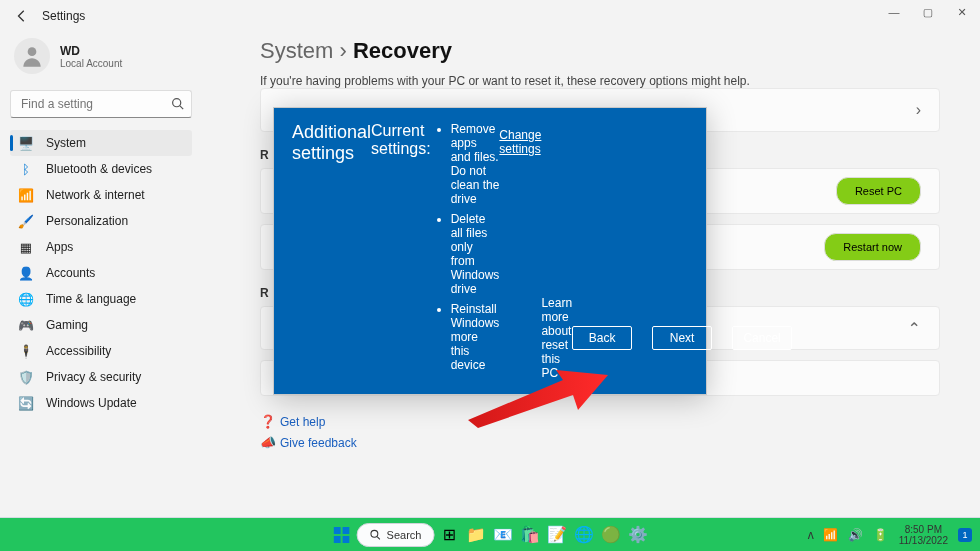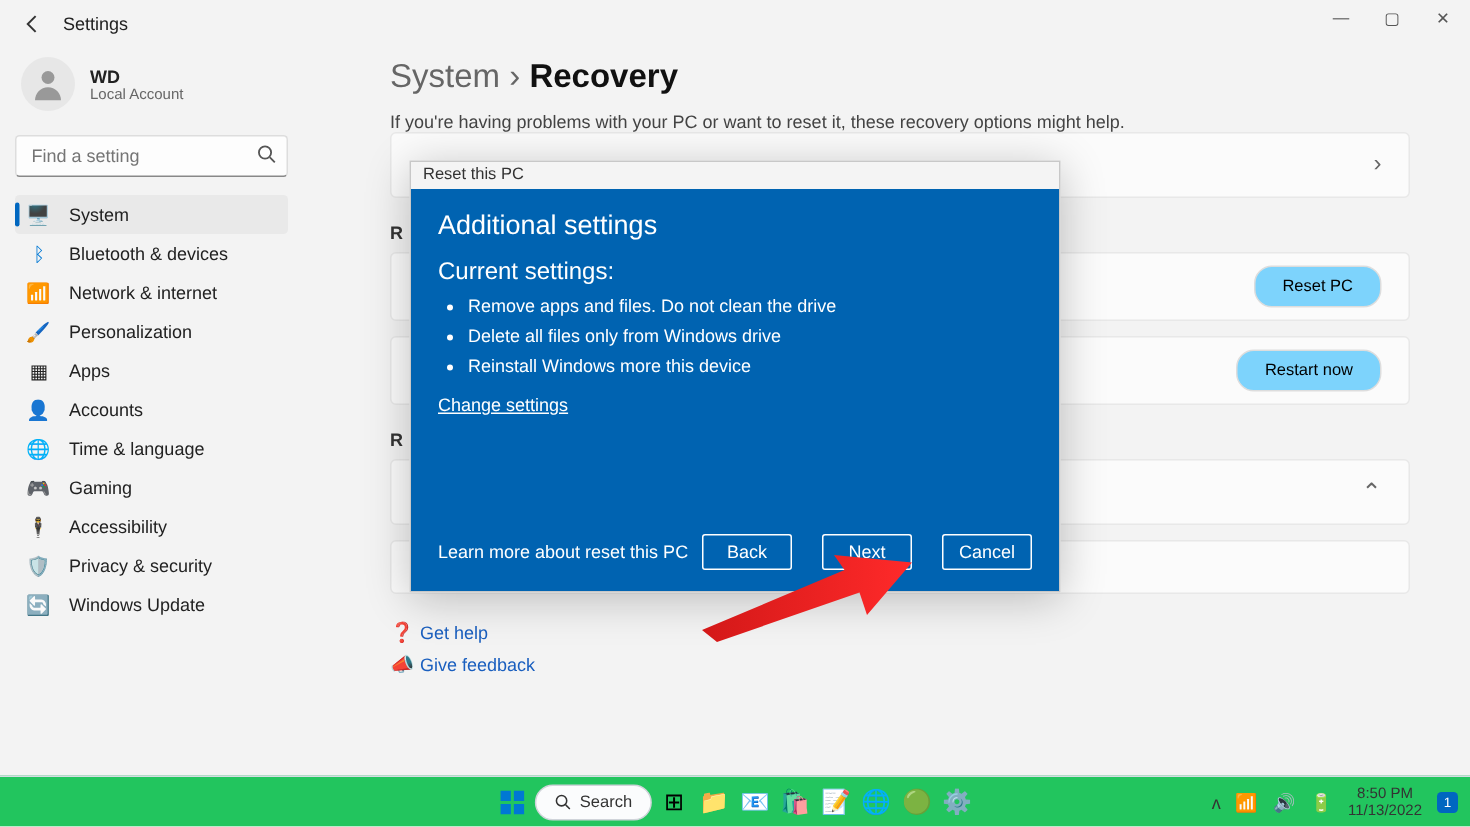--- a/index.html
+++ b/index.html
@@ -189,7 +189,6 @@
   </div>
 
   <div class="modal">
-    <div class="modal-title">Reset this PC</div>
     <div class="modal-body">
       <div class="mh">Additional settings</div>
       <div class="mc">Current settings:</div>

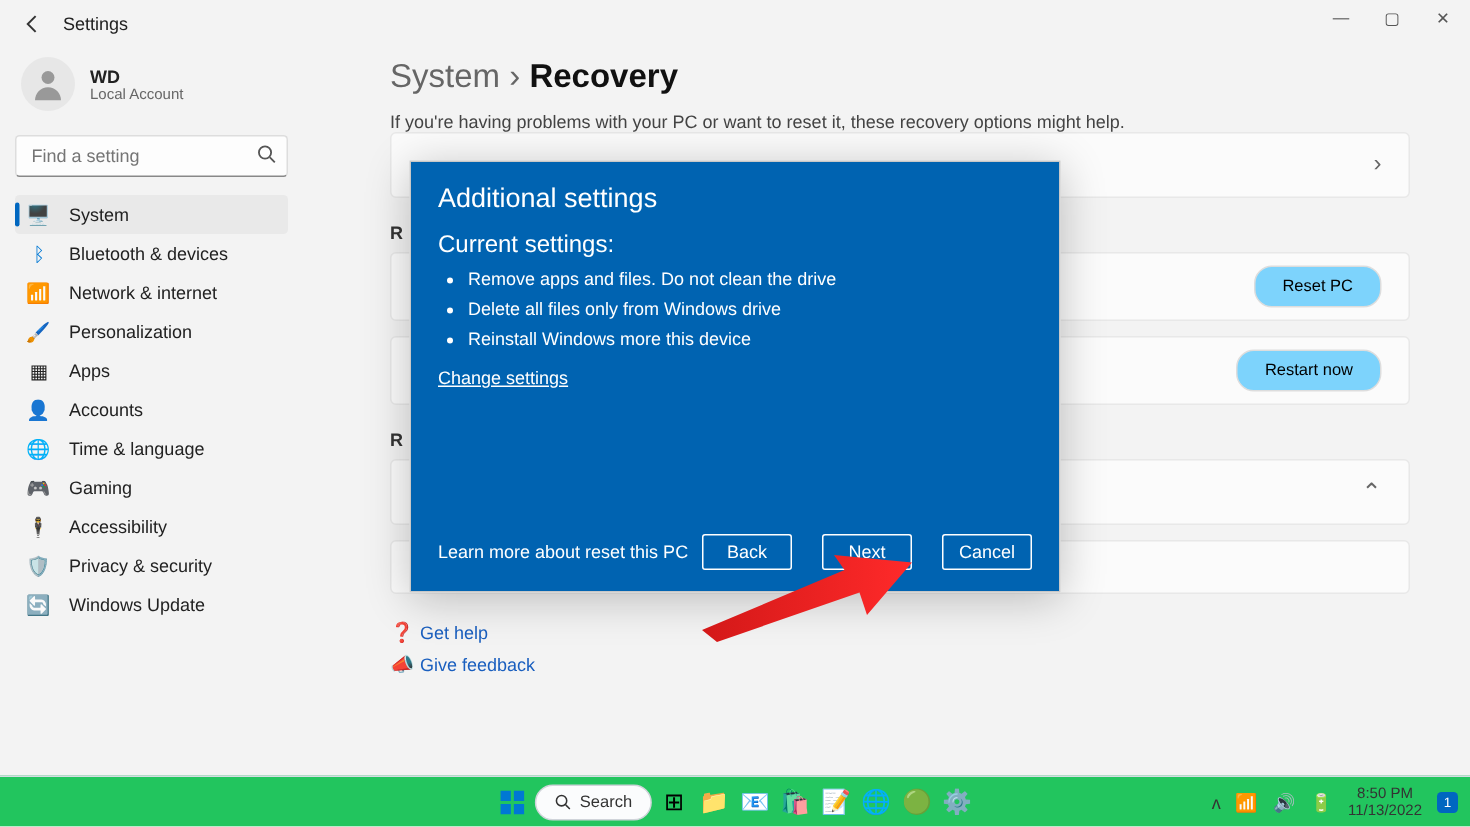--- a/index.html
+++ b/index.html
@@ -34,7 +34,7 @@
 .btn{background:#7dd3fc;border:1px solid #ddd;border-radius:12px;padding:7px 18px;font-size:11px;cursor:pointer}
 .modal{position:absolute;top:107px;left:273px;width:434px;height:288px;background:#fff;border:1px solid #c8c8c8;box-shadow:0 4px 28px rgba(0,0,0,.23);display:flex;flex-direction:column}
 .modal-title{height:18px;font-size:11px;color:#333;padding:2px 8px;background:#f4f4f4}
-.modal-body{flex:1;background:#0063b1;color:#fff;padding:14px 18px;display:flex;flex-direction:column}
+.modal-body{flex:1;background:#0063b1;color:#fff;padding:14px 18px;display:flex;flex-direction:row}
 .mh{font-size:18px;font-weight:400;margin-bottom:12px}
 .mc{font-size:16px;margin-bottom:6px}
 .modal-body ul{list-style:disc;padding-left:20px;font-size:12px}

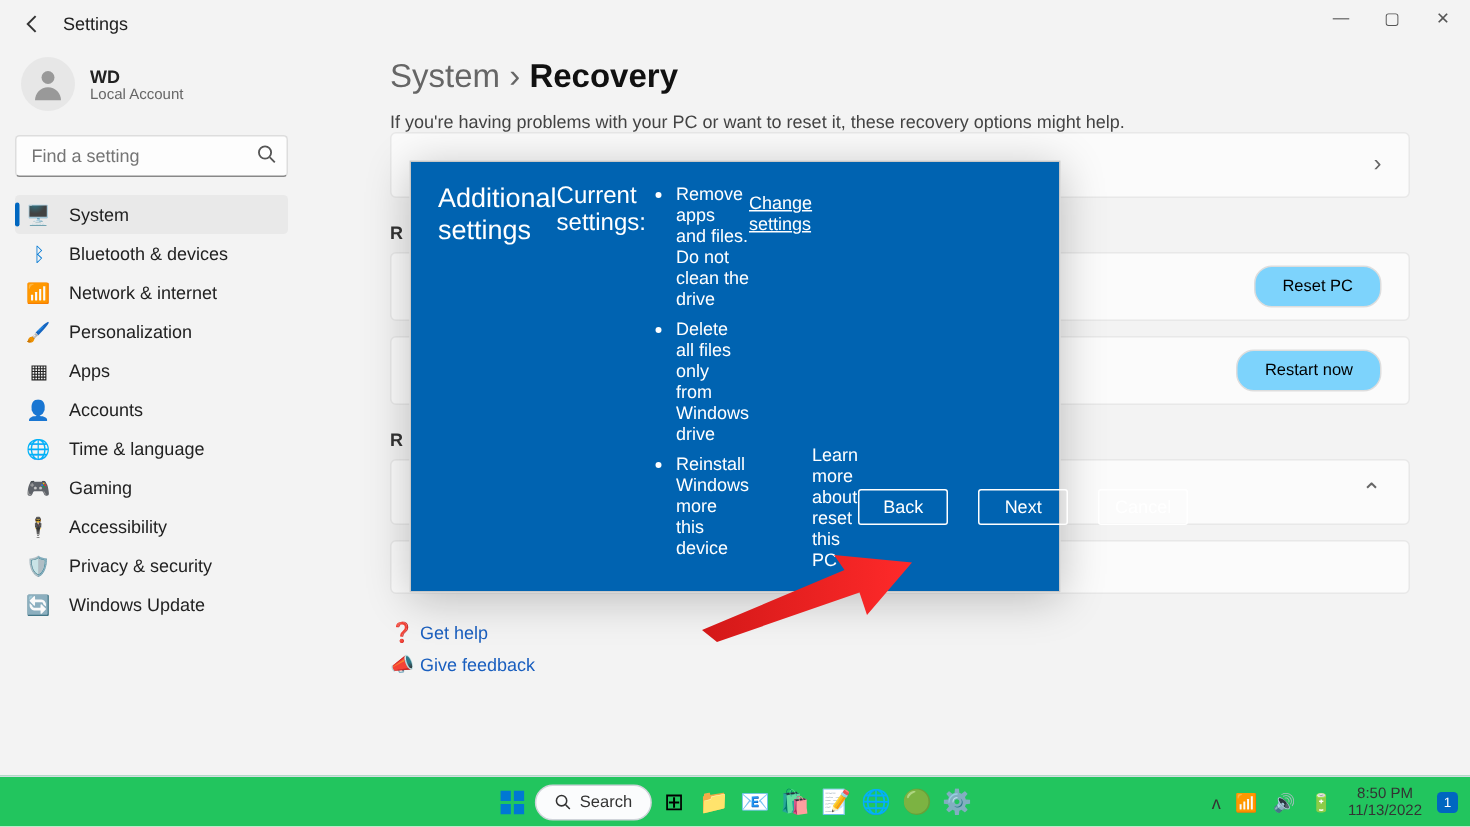--- a/index.html
+++ b/index.html
@@ -31,7 +31,7 @@
 .card{background:#fbfbfb;border:1px solid #e8e8e8;border-radius:4px;padding:14px 18px;margin-bottom:10px;display:flex;align-items:center;justify-content:space-between}
 .card-stub{font-size:12px;color:#333;font-weight:600}
 .chev{color:#666}
-.btn{background:#7dd3fc;border:1px solid #ddd;border-radius:12px;padding:7px 18px;font-size:11px;cursor:pointer}
+.btn{background:#84cc16;border:1px solid #ddd;border-radius:12px;padding:7px 18px;font-size:11px;cursor:pointer}
 .modal{position:absolute;top:107px;left:273px;width:434px;height:288px;background:#fff;border:1px solid #c8c8c8;box-shadow:0 4px 28px rgba(0,0,0,.23);display:flex;flex-direction:column}
 .modal-title{height:18px;font-size:11px;color:#333;padding:2px 8px;background:#f4f4f4}
 .modal-body{flex:1;background:#0063b1;color:#fff;padding:14px 18px;display:flex;flex-direction:row}

